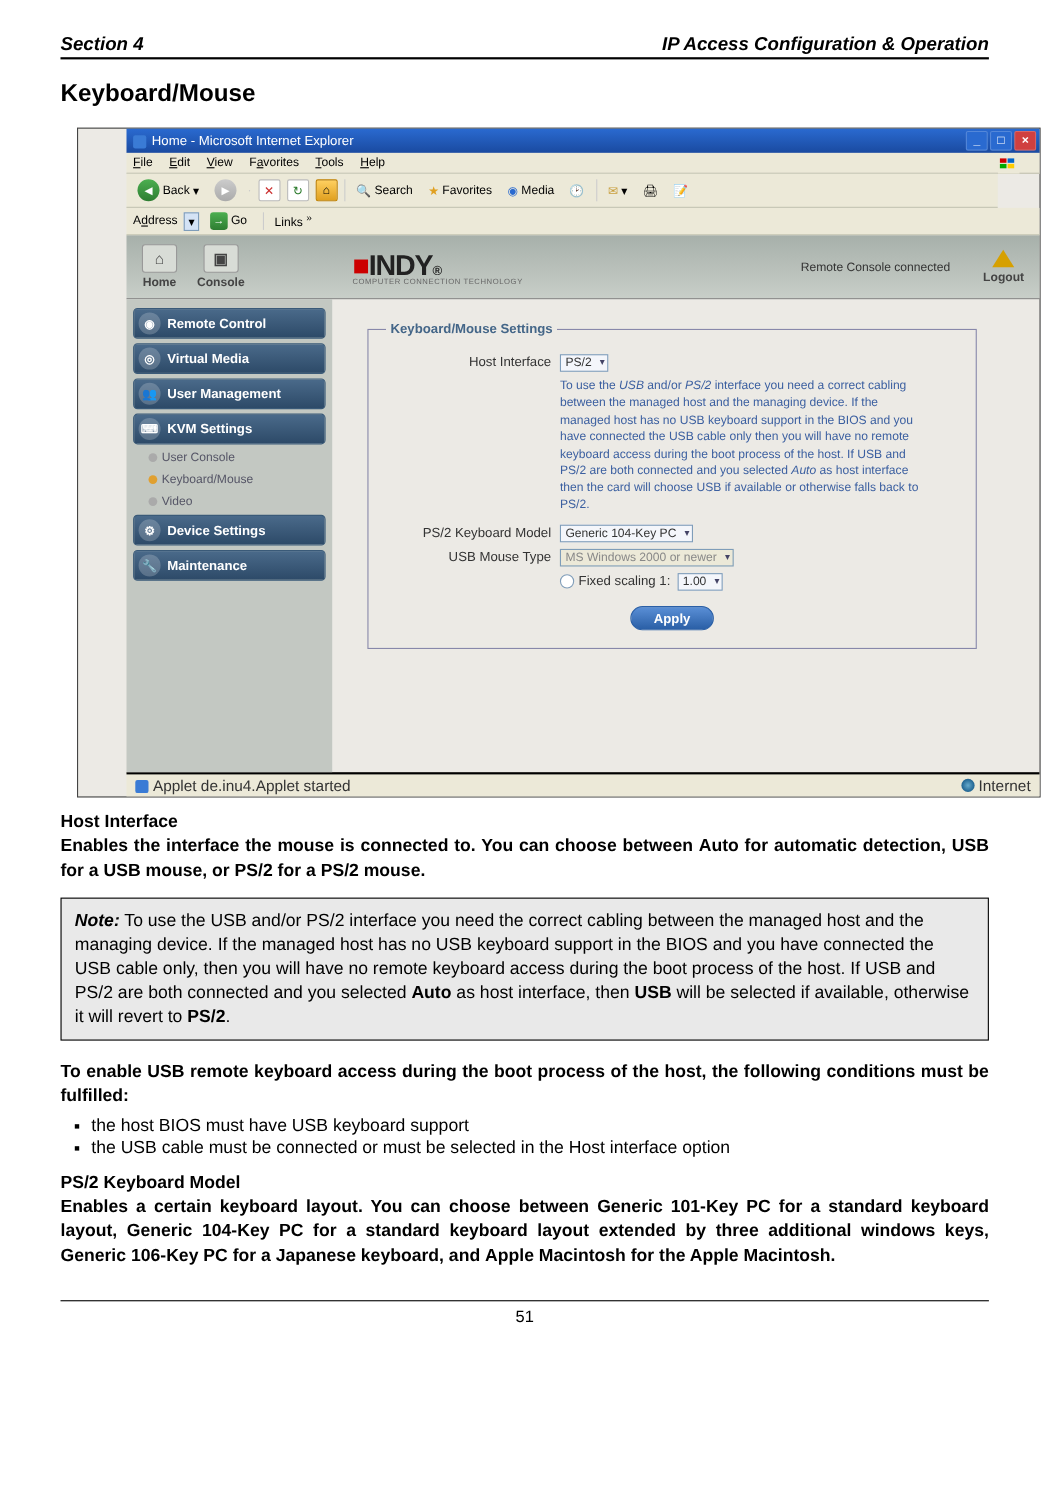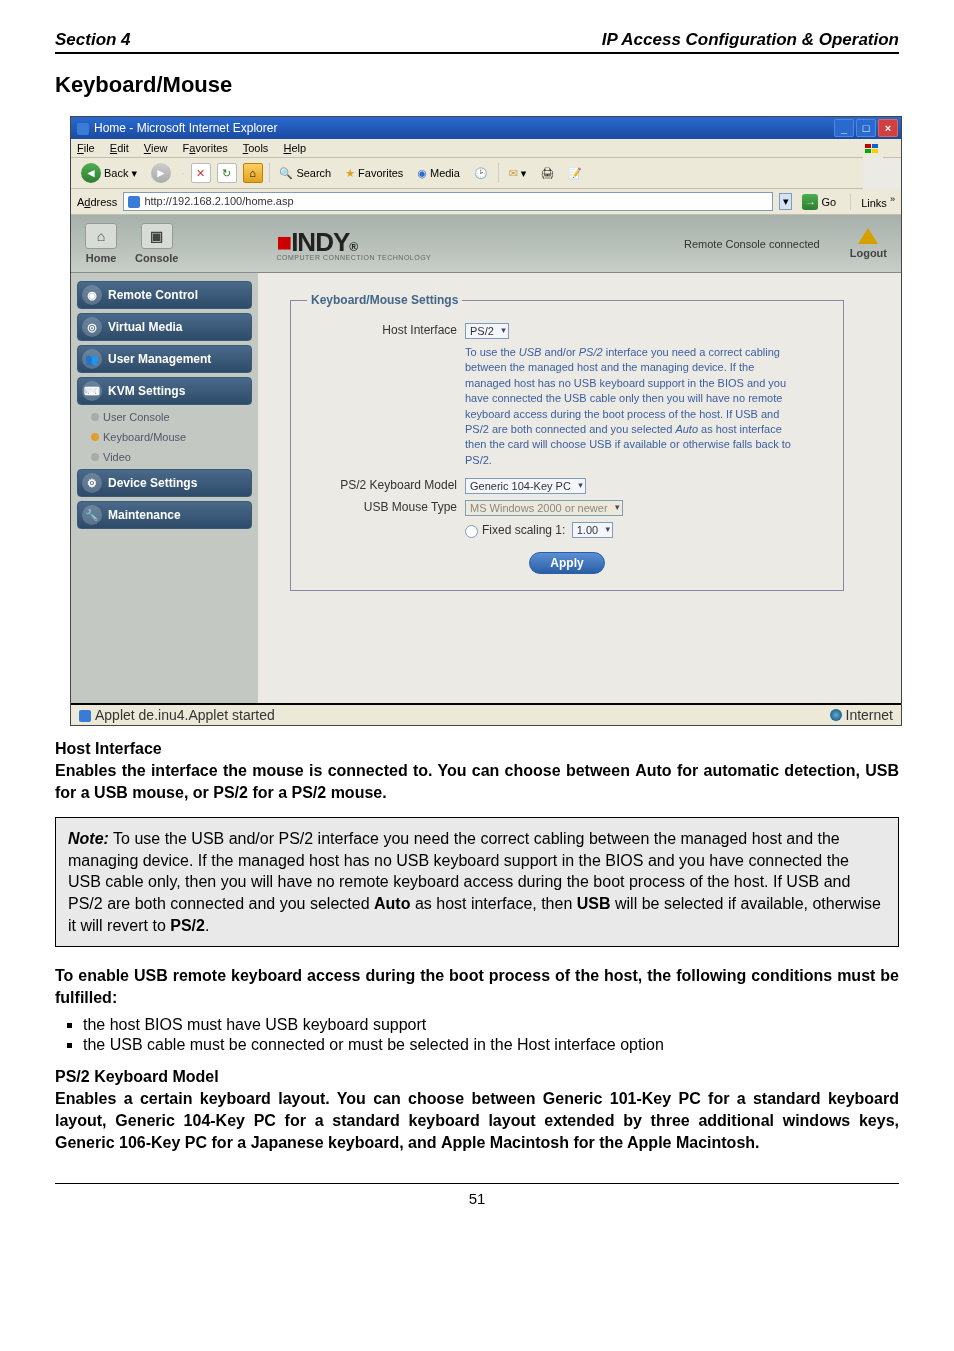--- a/index.html
+++ b/index.html
@@ -39,6 +39,7 @@
     margin: 0 0 10px 15px;
     font-family: Tahoma, Arial, sans-serif;
     font-size: 11px;
+    padding-left: 44px;
   }
   .titlebar {
     background: linear-gradient(#2a6ad0, #1a4aa0);

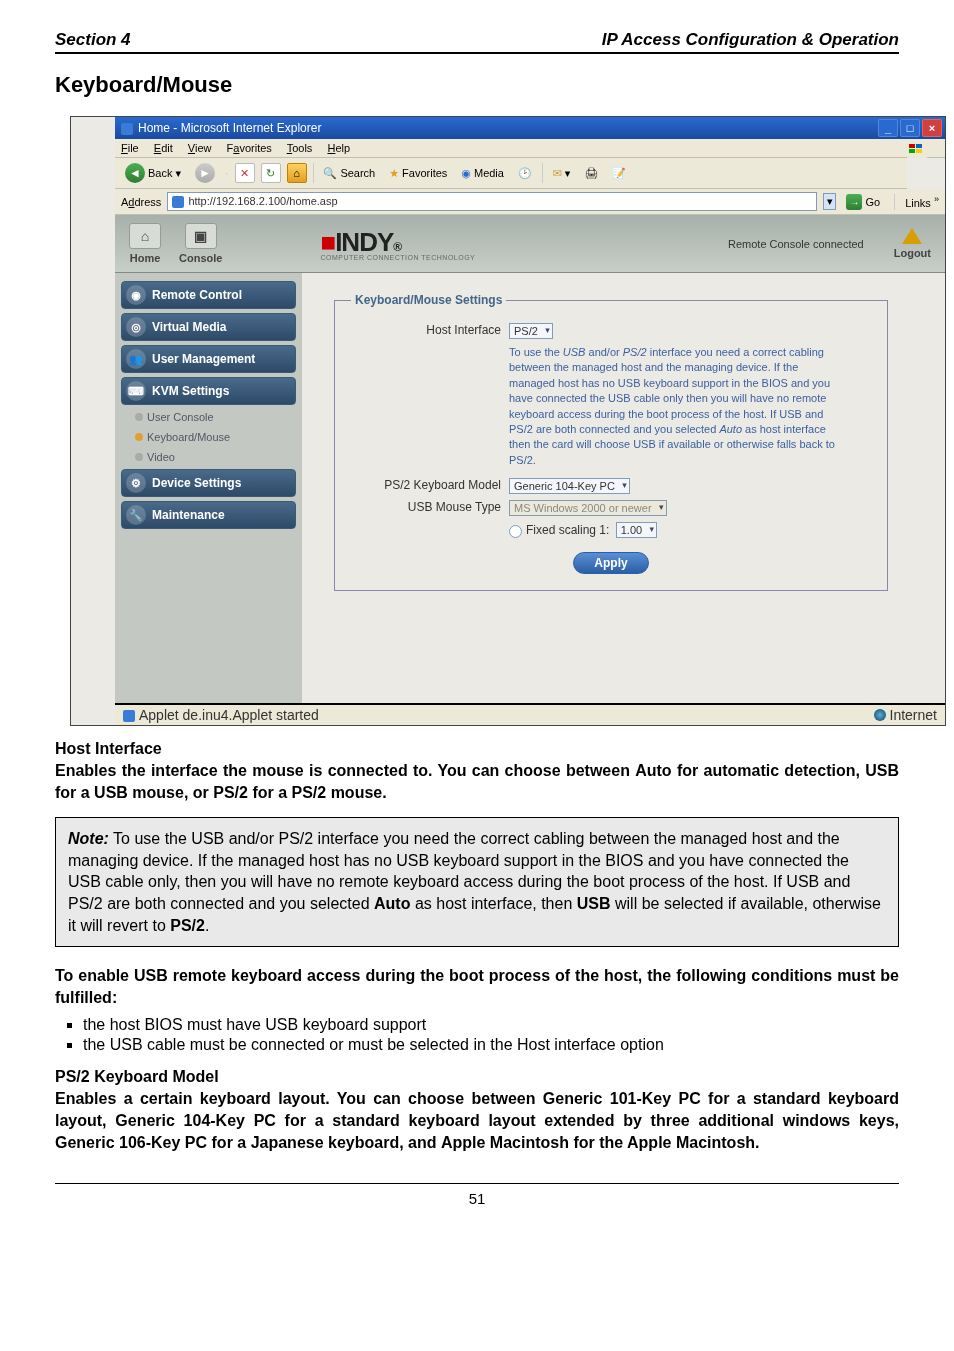--- a/index.html
+++ b/index.html
@@ -460,7 +460,6 @@
 
     <div class="addressbar">
       <span>A<u>d</u>dress</span>
-      <span class="addr-input"><span style="display:inline-block;width:12px;height:12px;background:#3a7bd5;border-radius:2px;margin-right:4px;vertical-align:middle;"></span><span>http://192.168.2.100/home.asp</span></span>
       <span style="border:1px solid #7f9db9;background:#d4e3f5;padding:1px 3px;">▾</span>
       <span class="go-btn">
           <span class="go-sq">→</span> 

